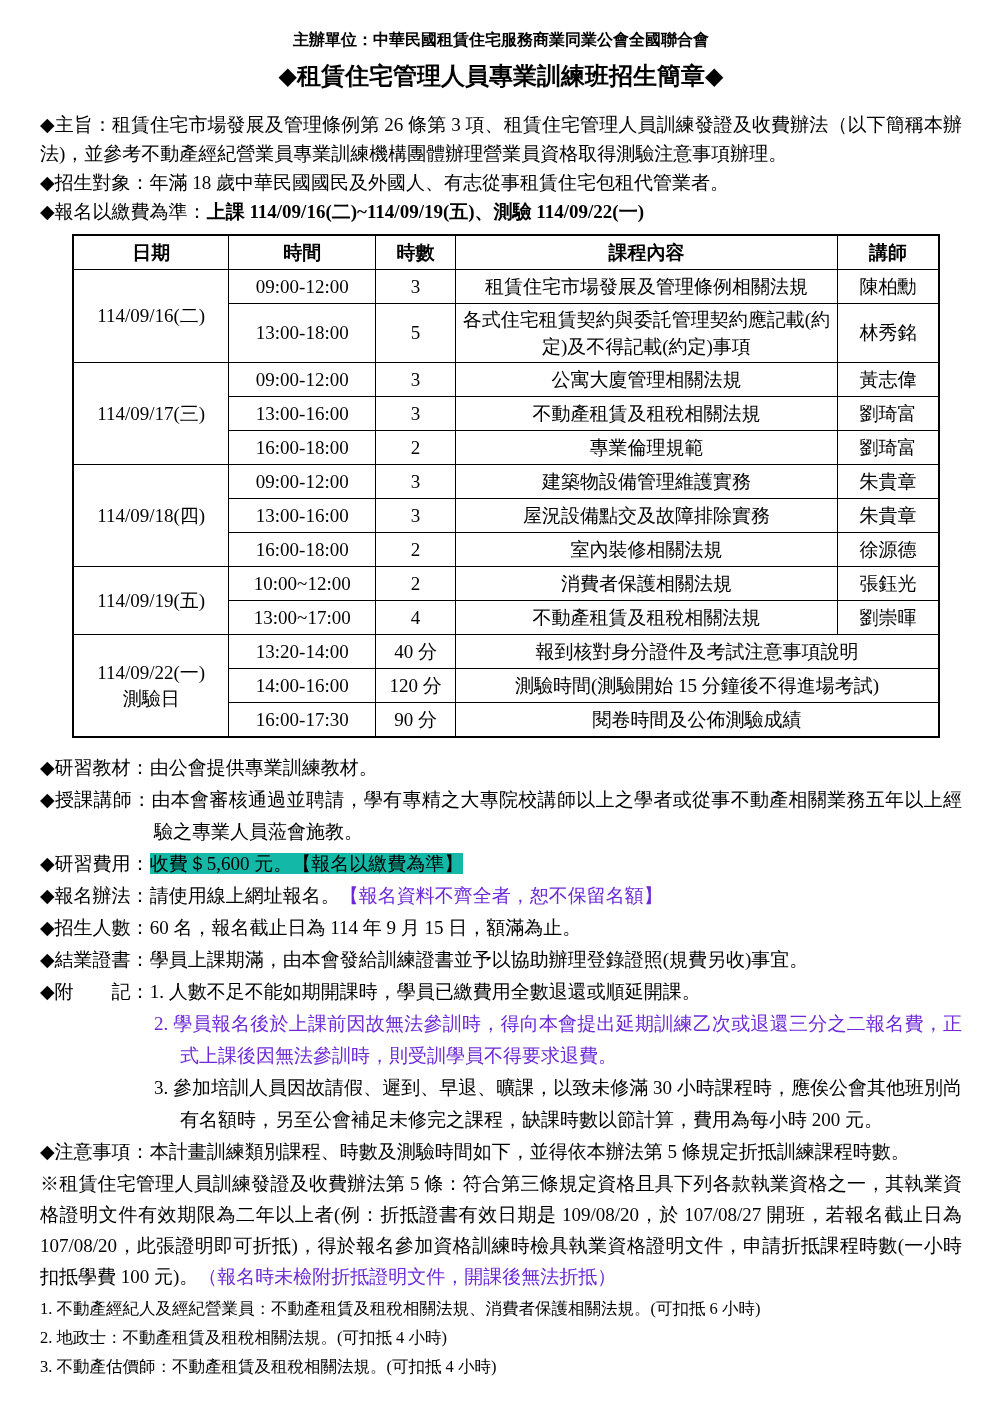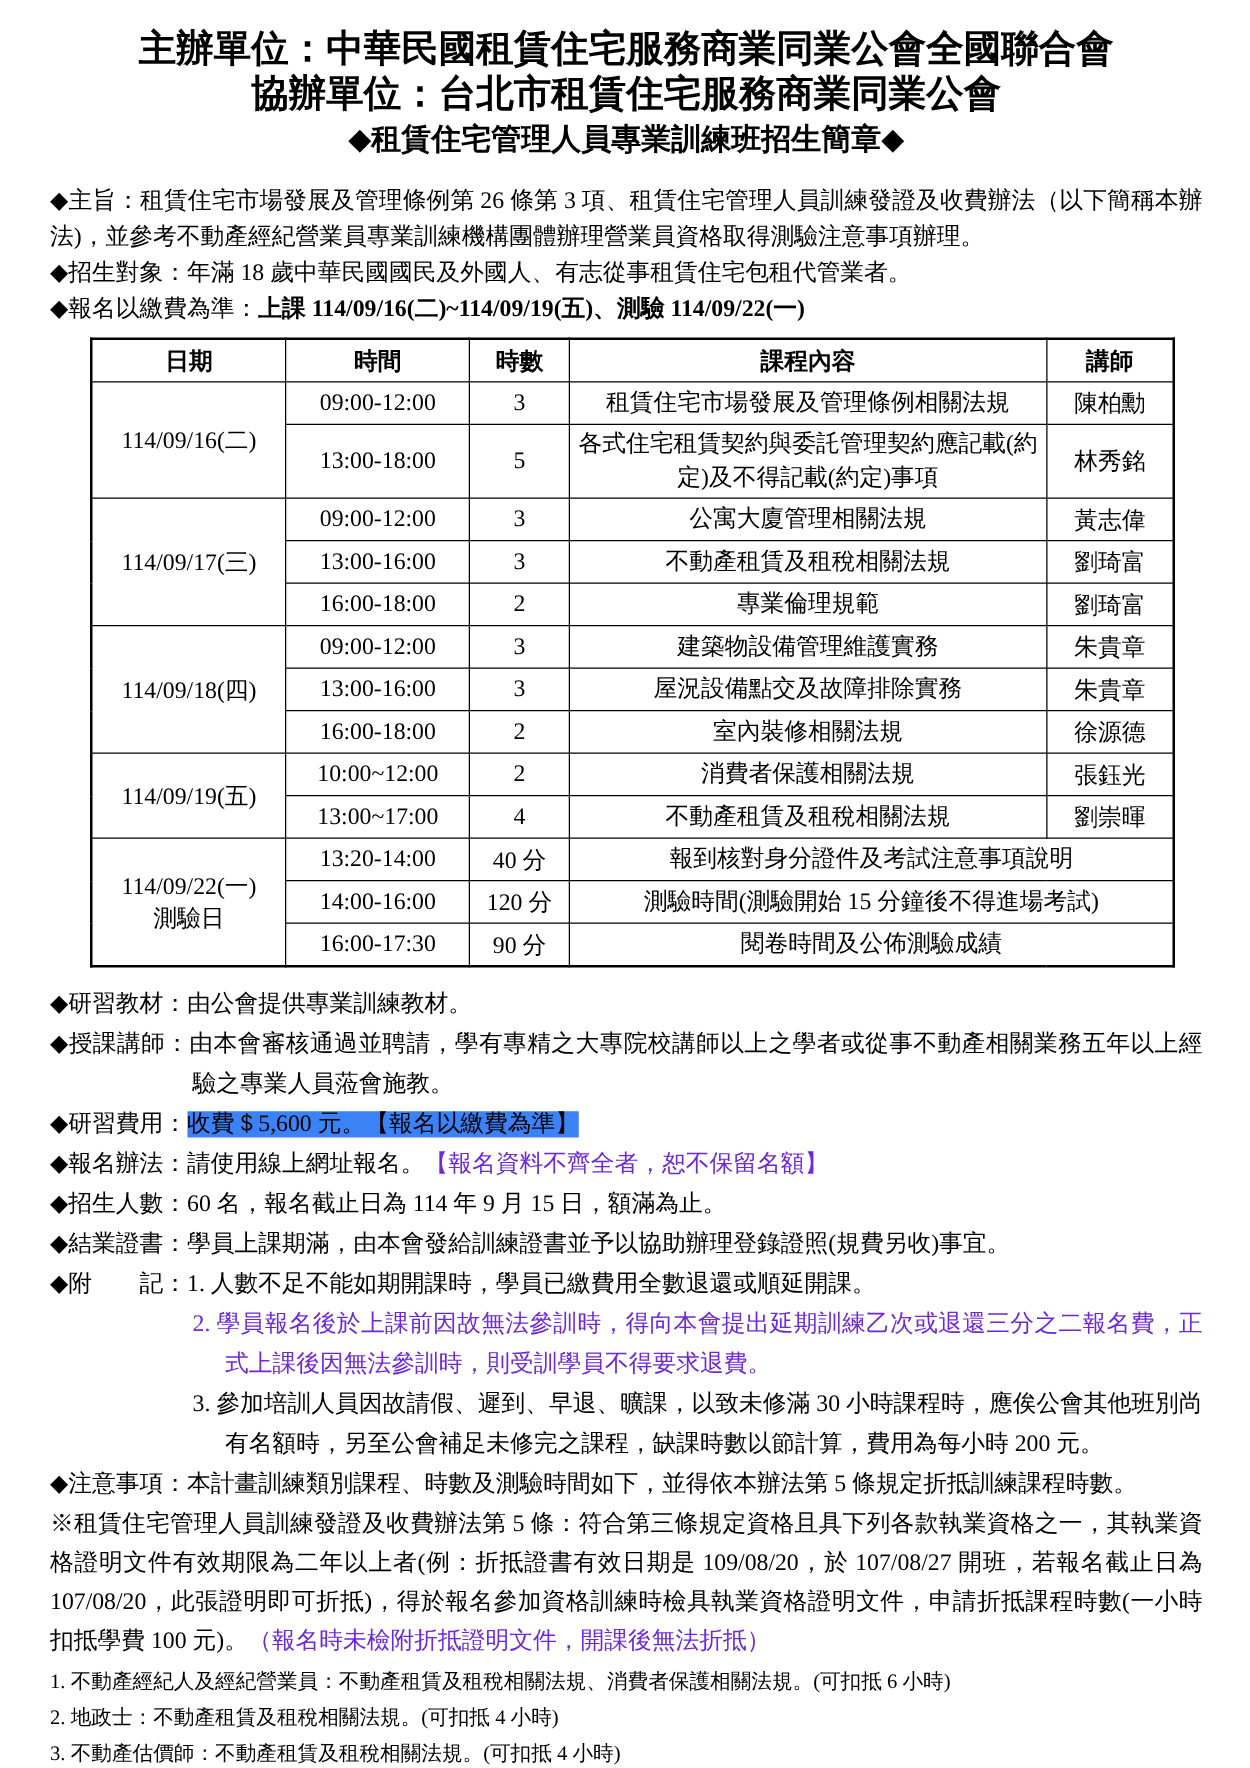--- a/index.html
+++ b/index.html
@@ -13,7 +13,7 @@
   .center-line{
     text-align:center;
     font-weight:bold;
-    font-size:30px;
+    font-size:16px;
     line-height:36px;
   }
   .doc-title{font-size:24px;}

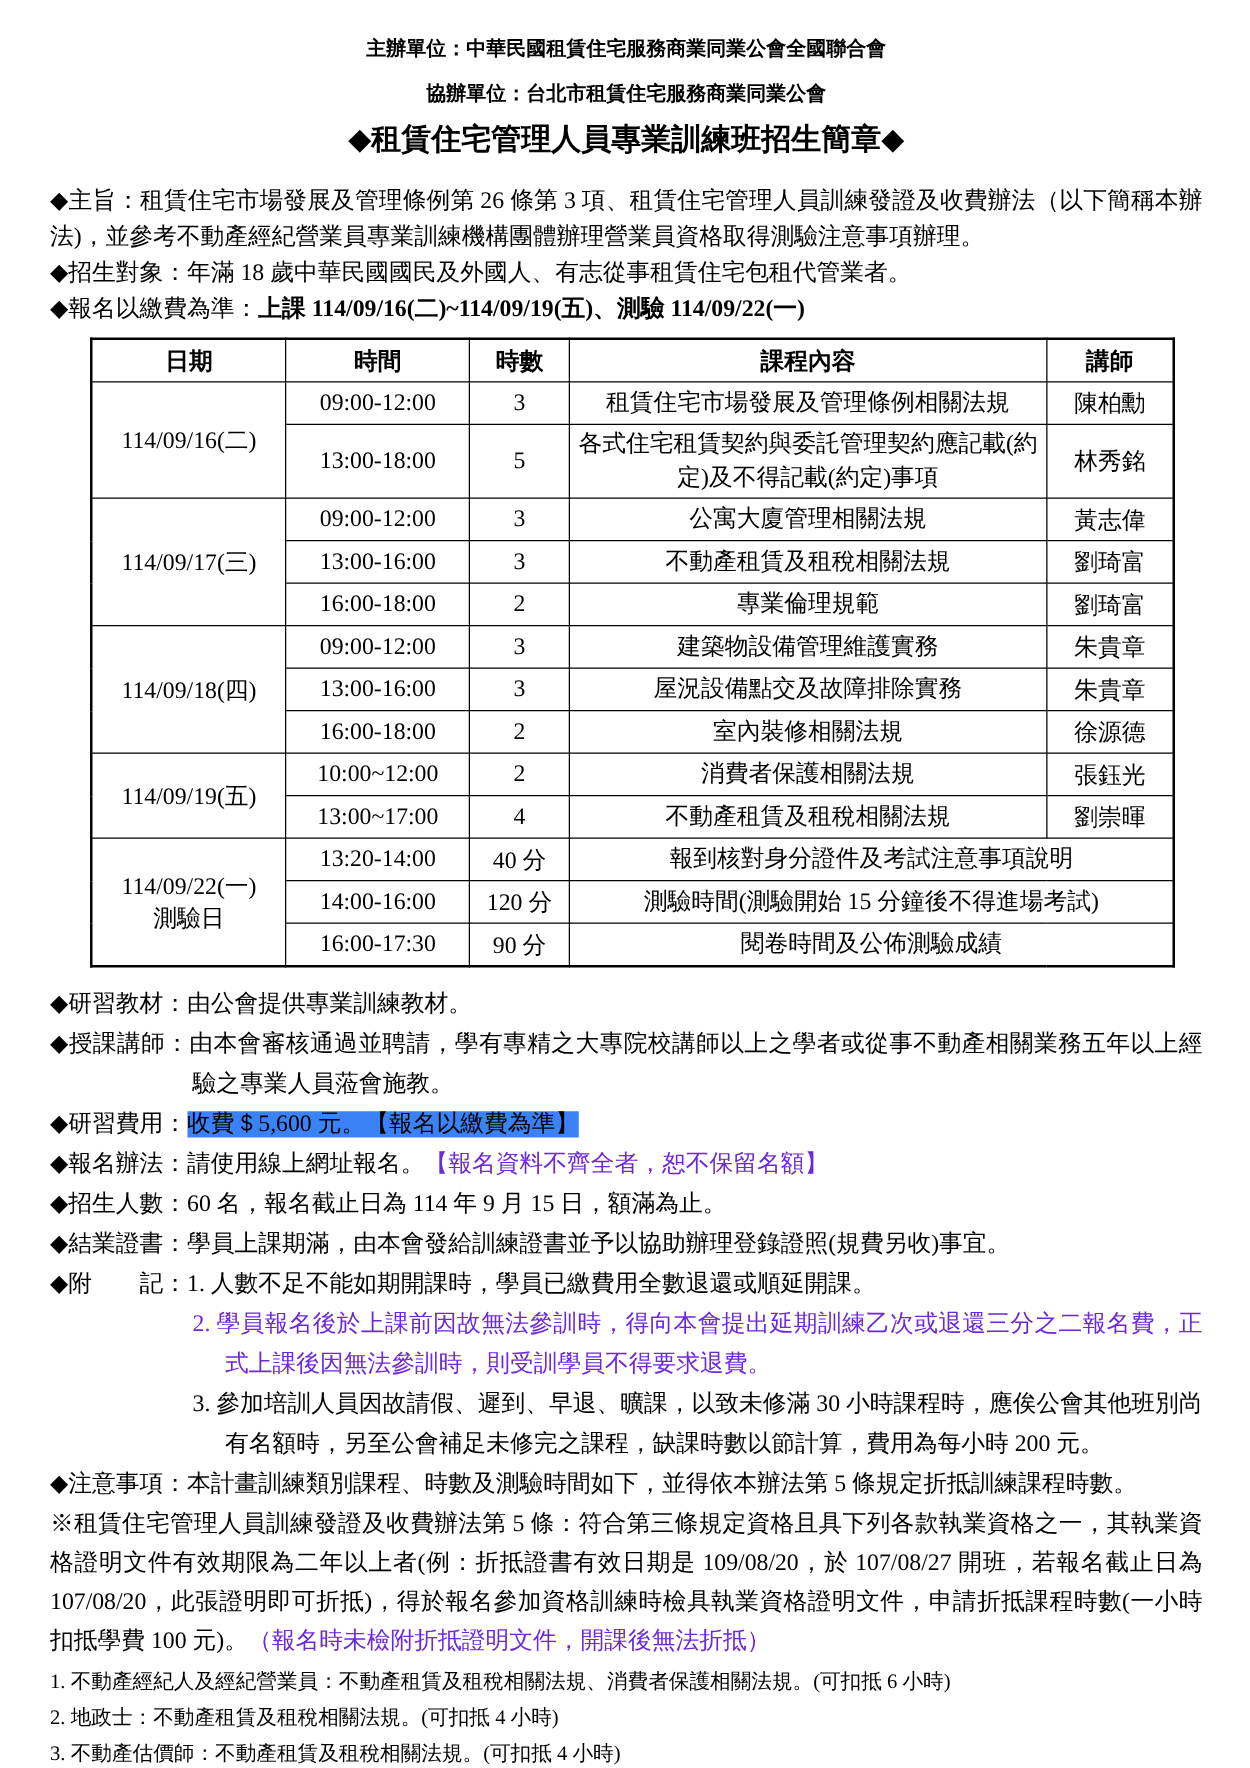--- a/index.html
+++ b/index.html
@@ -81,7 +81,6 @@
 
 <div>
   <div class="center-line">主辦單位：中華民國租賃住宅服務商業同業公會全國聯合會</div>
-  <div class="center-line">協辦單位：台北市租賃住宅服務商業同業公會</div>
   <div class="center-line doc-title">◆租賃住宅管理人員專業訓練班招生簡章◆</div>
 </div>
 

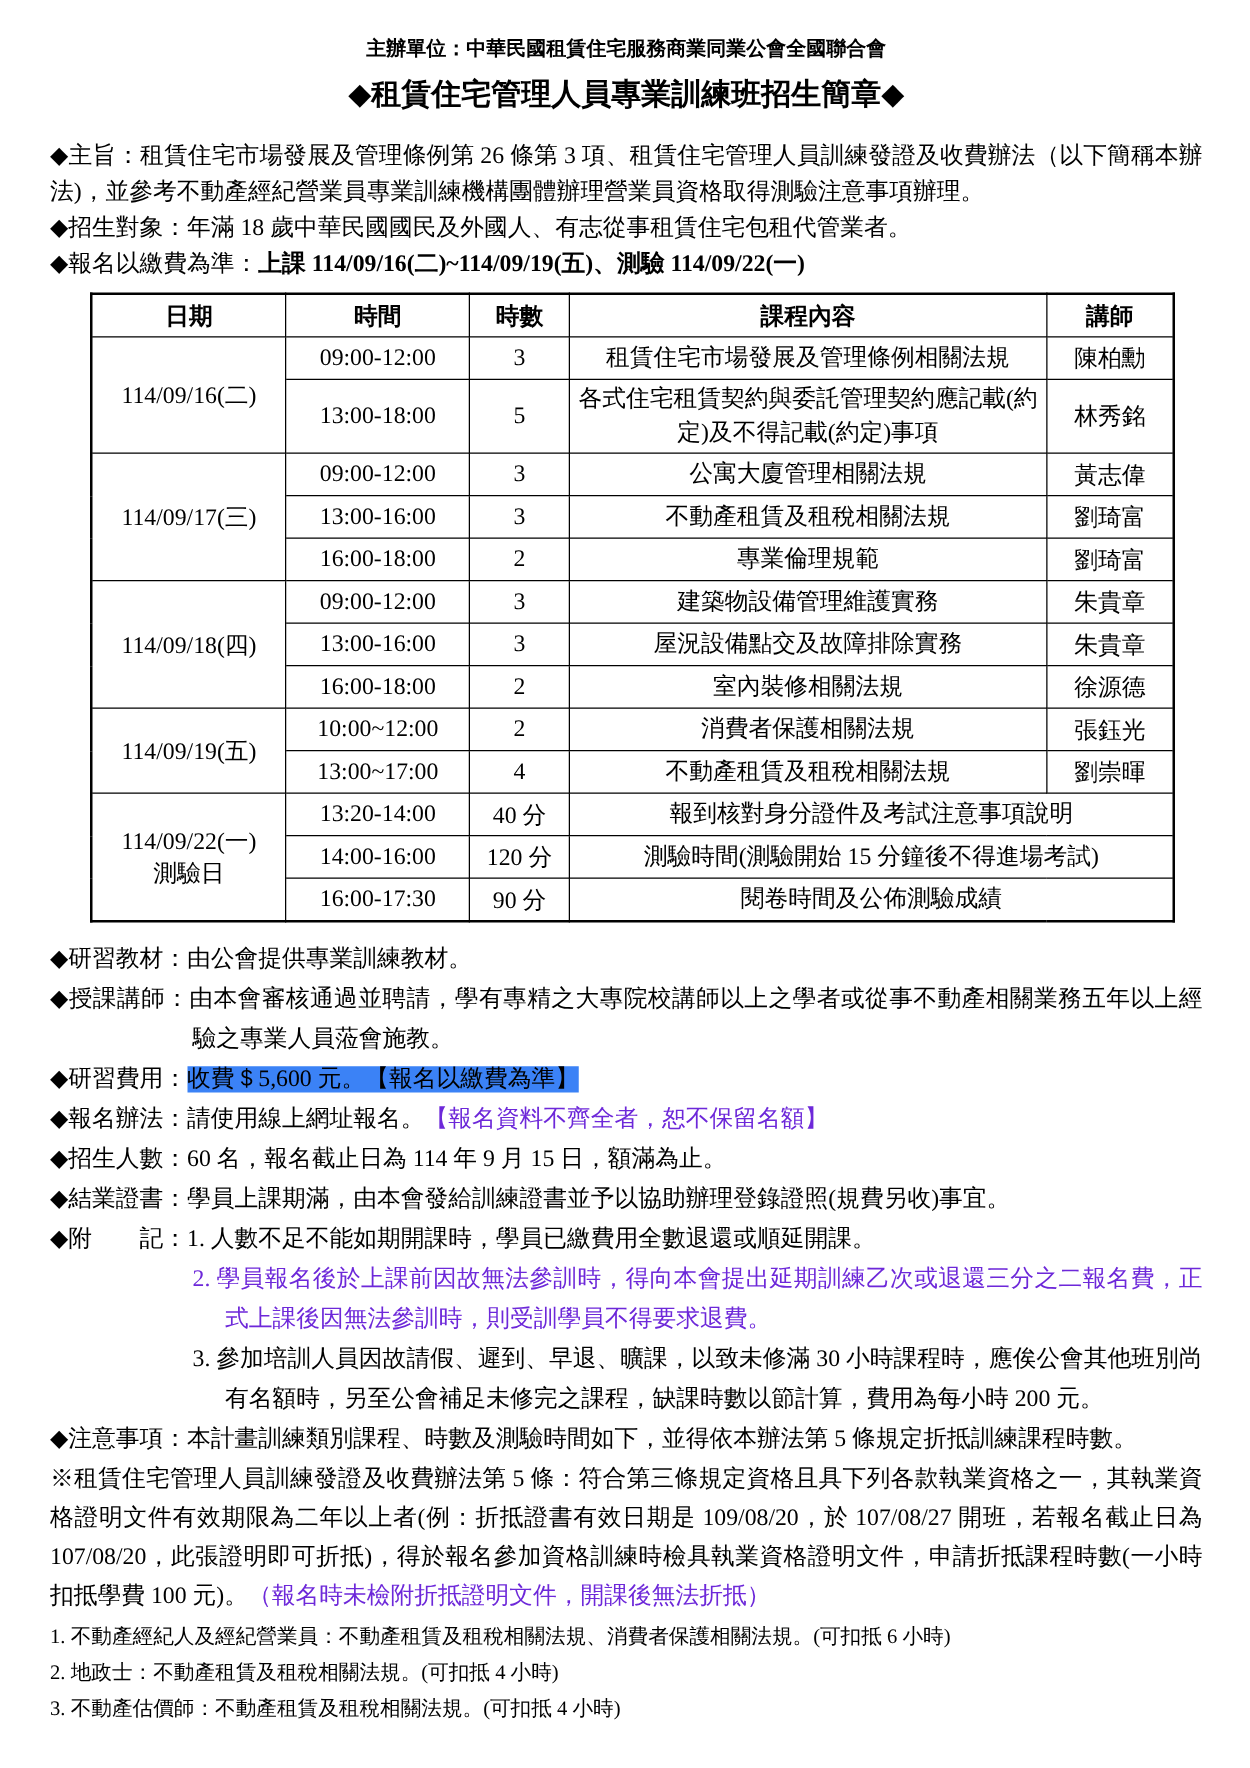--- a/index.html
+++ b/index.html
@@ -63,7 +63,7 @@
     text-indent:-26px;
   }
   .red{color:#6d28d9;}
-  .hl{background:#3b82f6;margin-top:28px;}
+  .hl{background:#14b8a6;margin-top:28px;}
   .reg-para{
     font-size:19px;
     line-height:31px;

